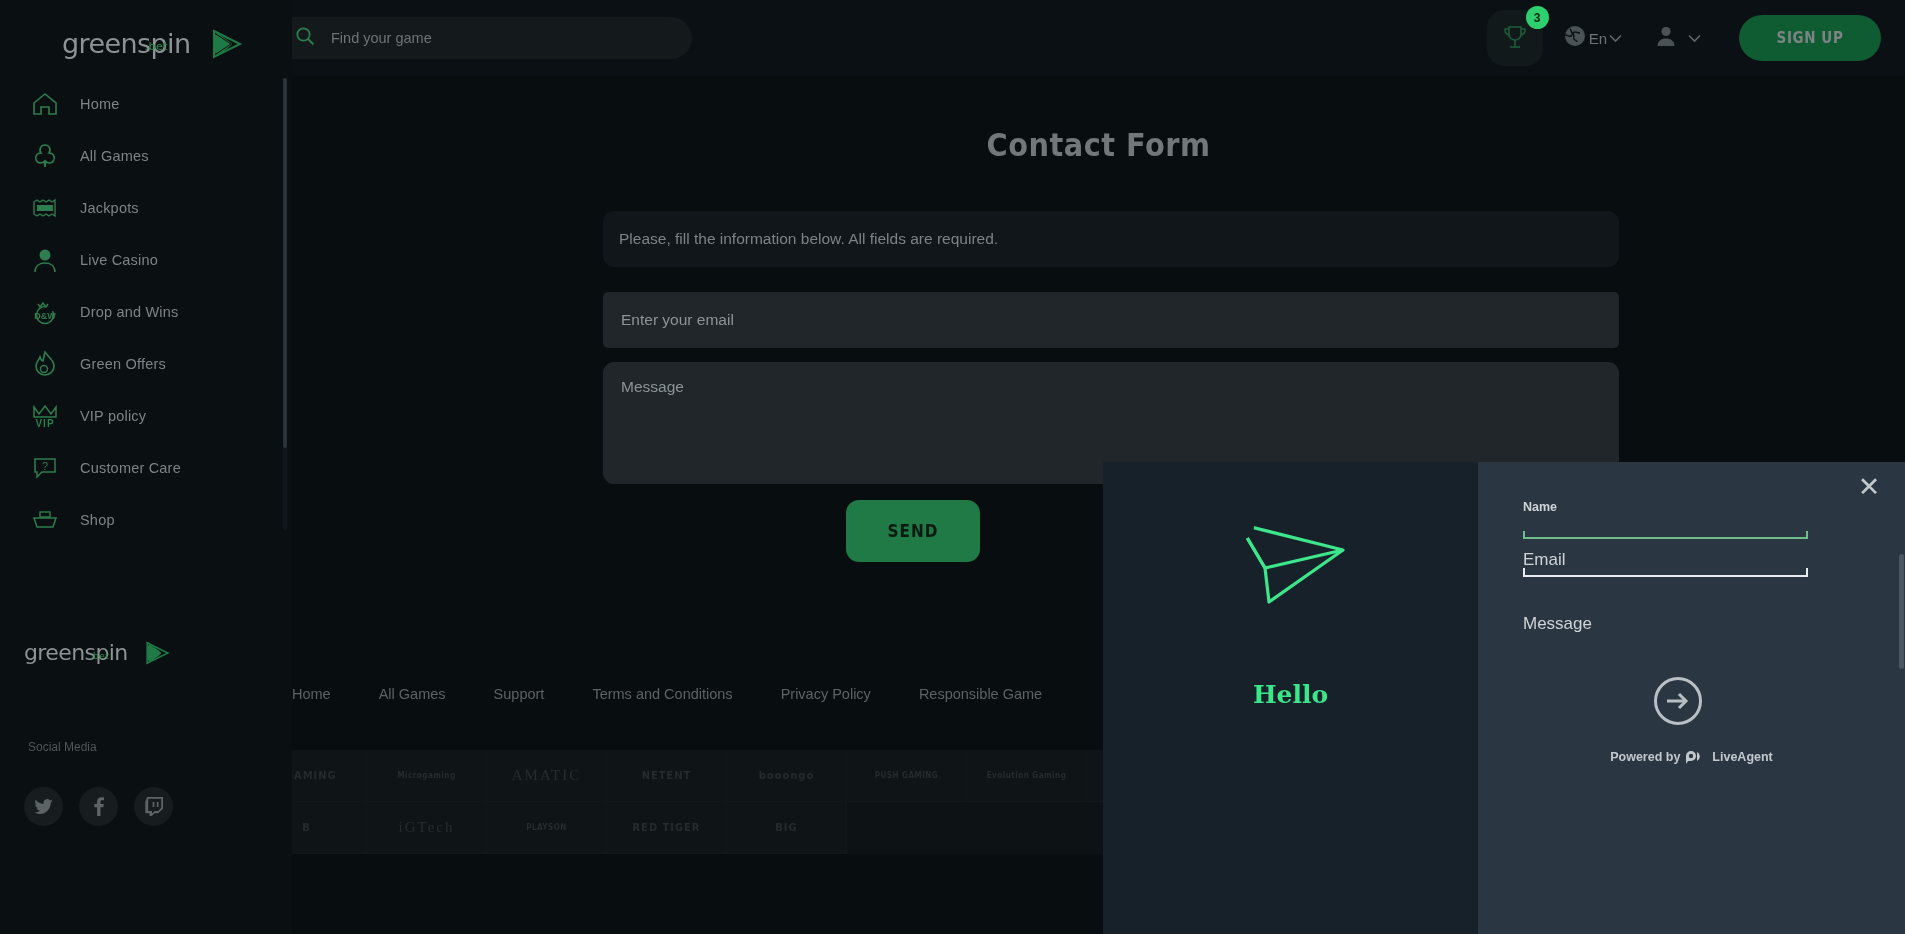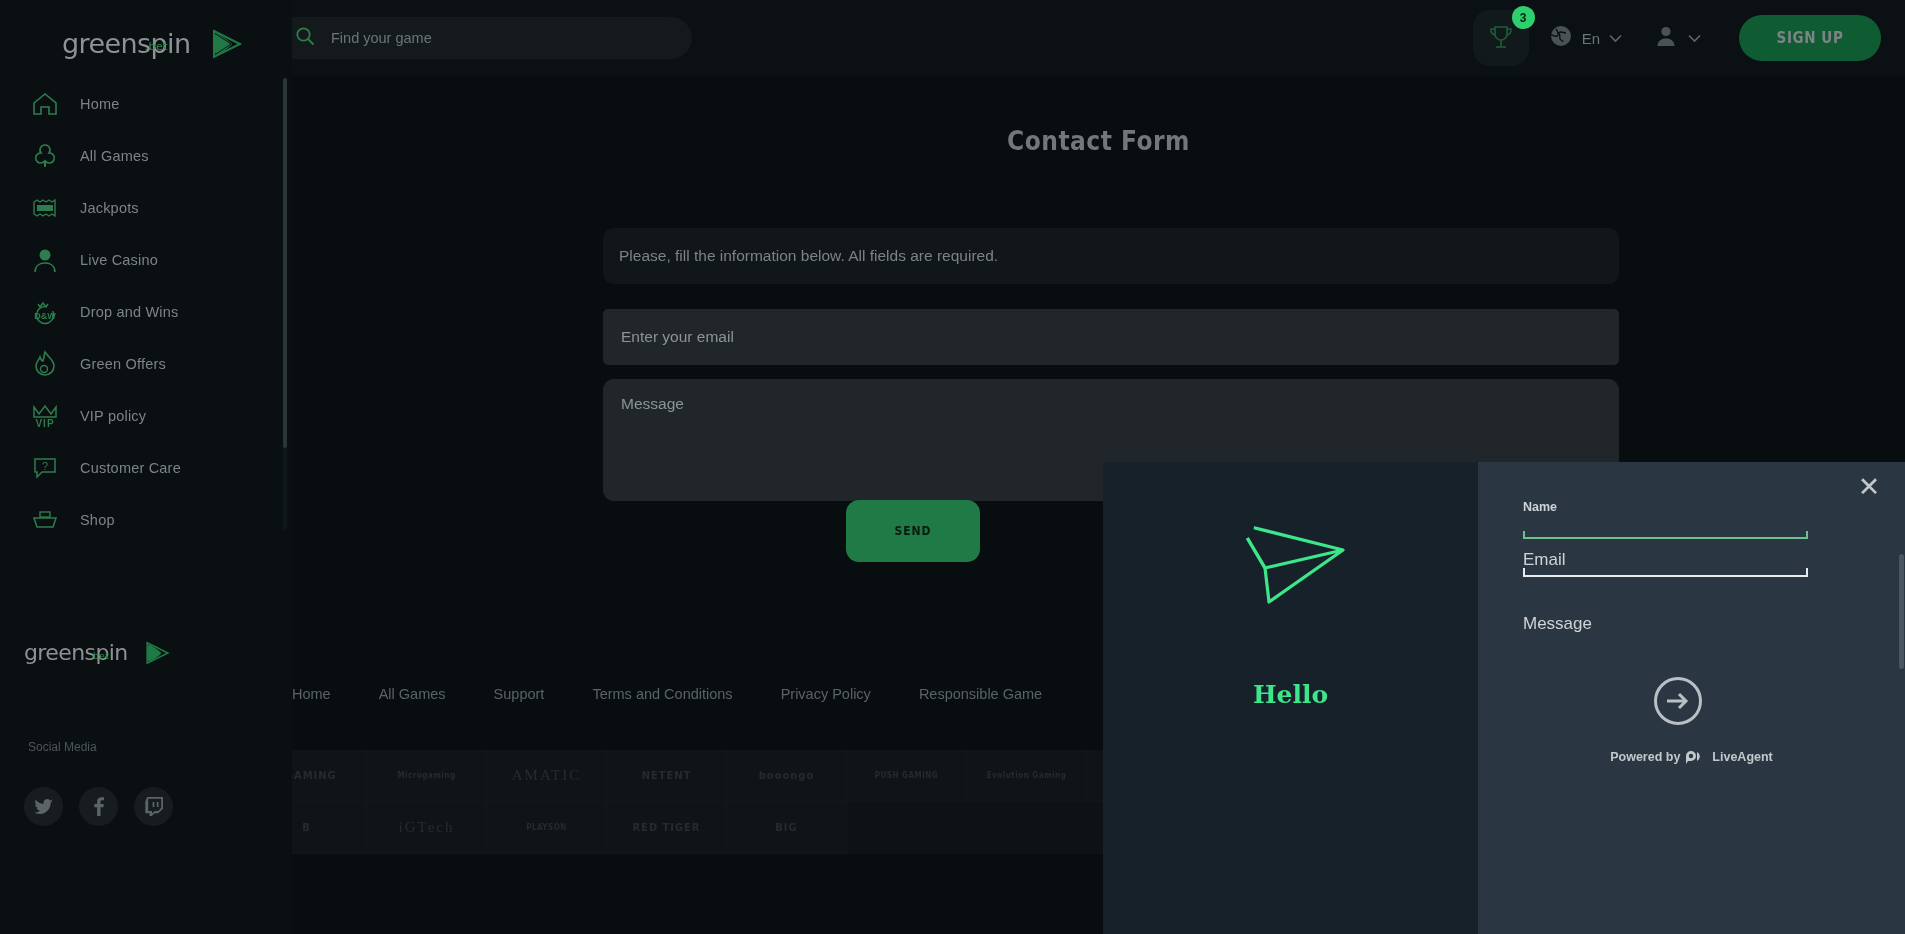--- a/index.html
+++ b/index.html
@@ -72,7 +72,7 @@
     background:#2ecf6e;color:#06240f;font-size:12px;font-weight:bold;
     display:flex;align-items:center;justify-content:center;
   }
-  .lang-btn{display:flex;align-items:center;gap:9px;cursor:pointer;margin-right:32px;}
+  .lang-btn{display:flex;align-items:center;gap:2px;cursor:pointer;margin-right:32px;}
   .lang-txt{font-size:15px;color:#6d7476;}
   .user-btn{display:flex;align-items:center;gap:10px;cursor:pointer;margin-right:38px;}
   .signup-btn{

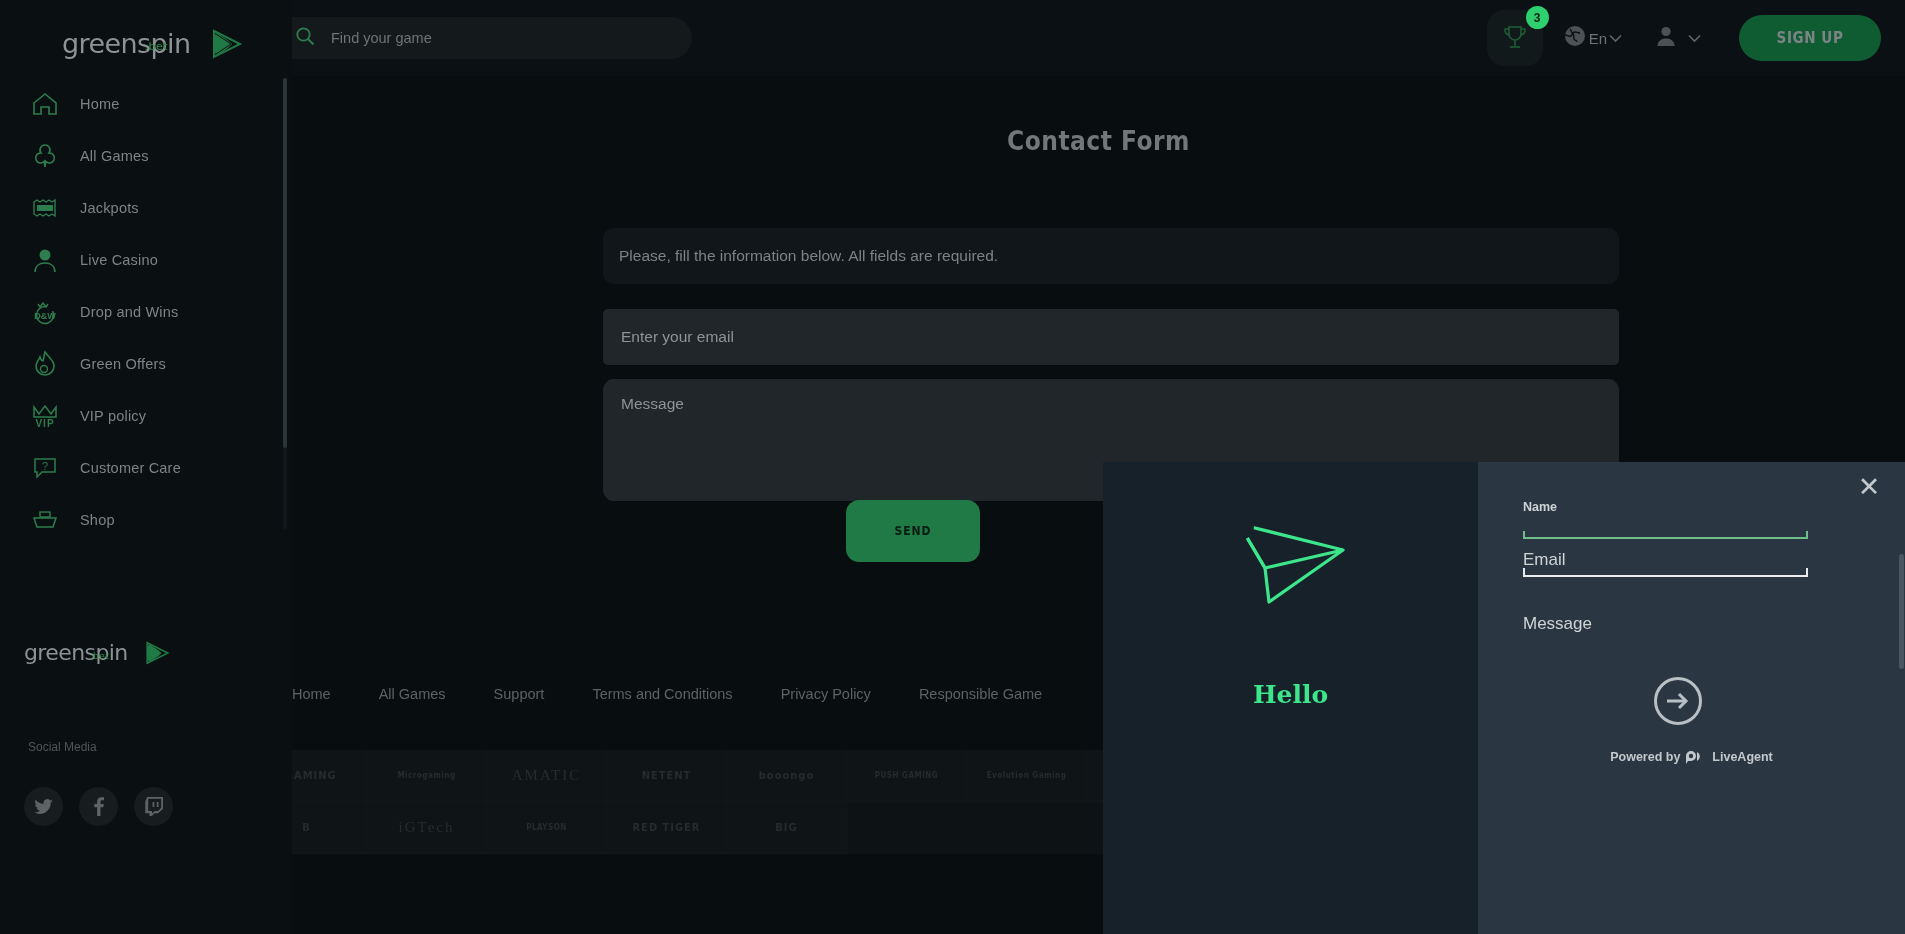--- a/index.html
+++ b/index.html
@@ -86,7 +86,7 @@
   .main{position:absolute;left:292px;top:76px;width:1613px;height:570px;background:#080e10;}
   .page-title{
     position:absolute;top:50px;left:0;width:1613px;text-align:center;
-    font-size:26px;font-weight:bold;color:#72787a;letter-spacing:.5px;
+    font-size:32px;font-weight:bold;color:#72787a;letter-spacing:.5px;
     font-family:"DejaVu Sans Condensed","Liberation Sans",sans-serif;
   }
   .form-wrap{position:absolute;left:311px;top:152px;width:1016px;}

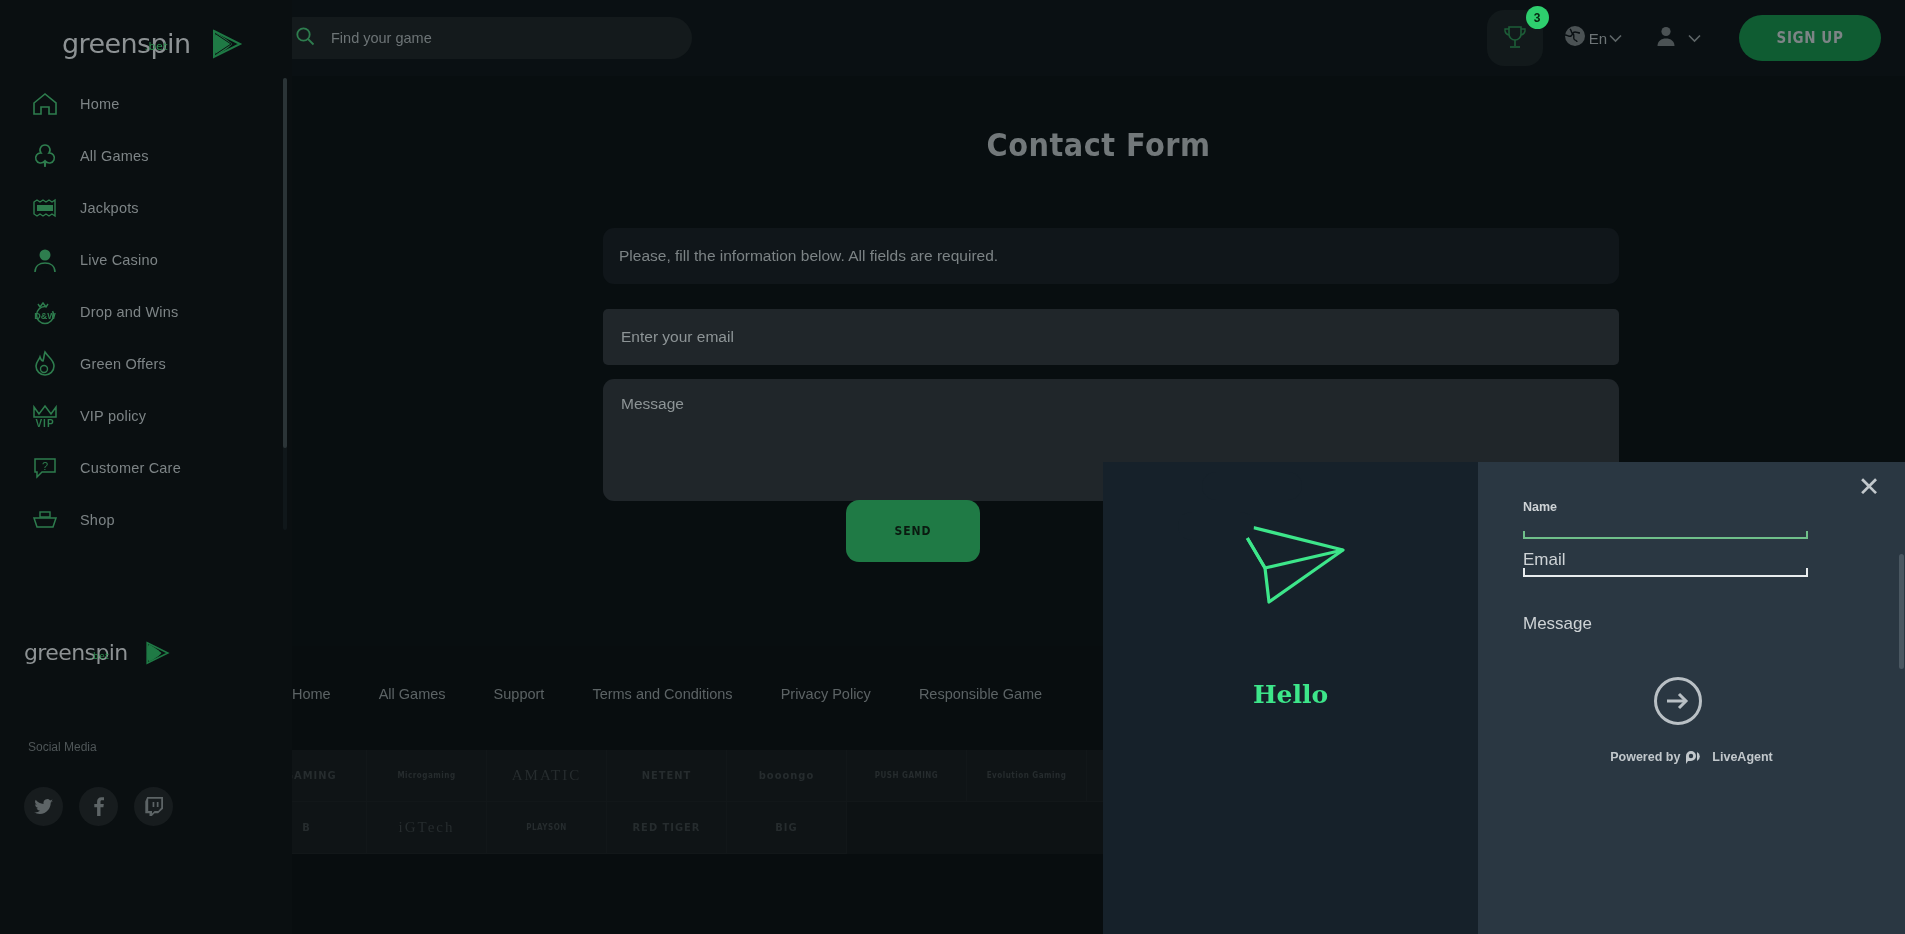--- a/index.html
+++ b/index.html
@@ -89,7 +89,7 @@
     font-size:32px;font-weight:bold;color:#72787a;letter-spacing:.5px;
     font-family:"DejaVu Sans Condensed","Liberation Sans",sans-serif;
   }
-  .form-wrap{position:absolute;left:311px;top:152px;width:1016px;}
+  .form-wrap{position:absolute;left:311px;top:135px;width:1016px;}
   .form-note{
     height:56px;border-radius:11px;background:#10161a;display:flex;align-items:center;
     padding-left:16px;font-size:15.5px;color:#7c8385;

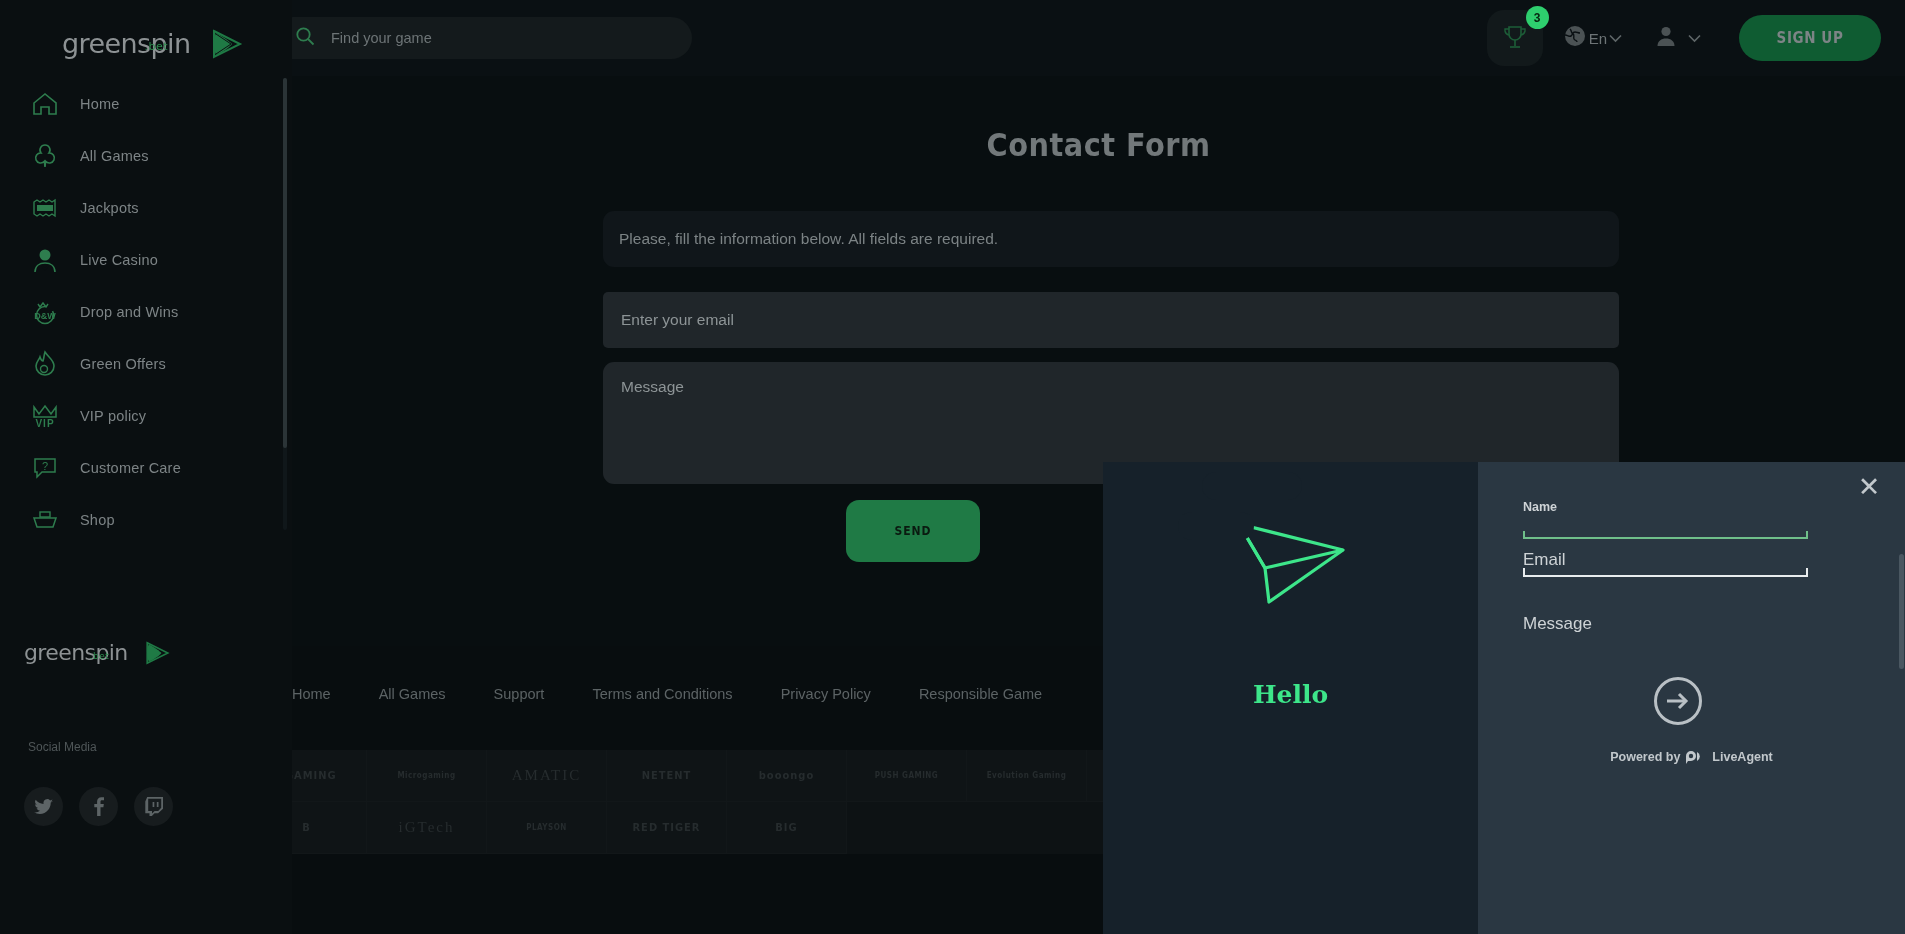--- a/index.html
+++ b/index.html
@@ -114,7 +114,7 @@
   .send-btn{
     position:absolute;left:554px;top:424px;width:134px;height:62px;border-radius:13px;
     background:#1f7a45;display:flex;align-items:center;justify-content:center;
-    font-size:12px;font-weight:bold;color:#0a1a10;letter-spacing:1px;cursor:pointer;
+    font-size:17px;font-weight:bold;color:#0a1a10;letter-spacing:1px;cursor:pointer;
     font-family:"DejaVu Sans Condensed","Liberation Sans",sans-serif;
   }
 

